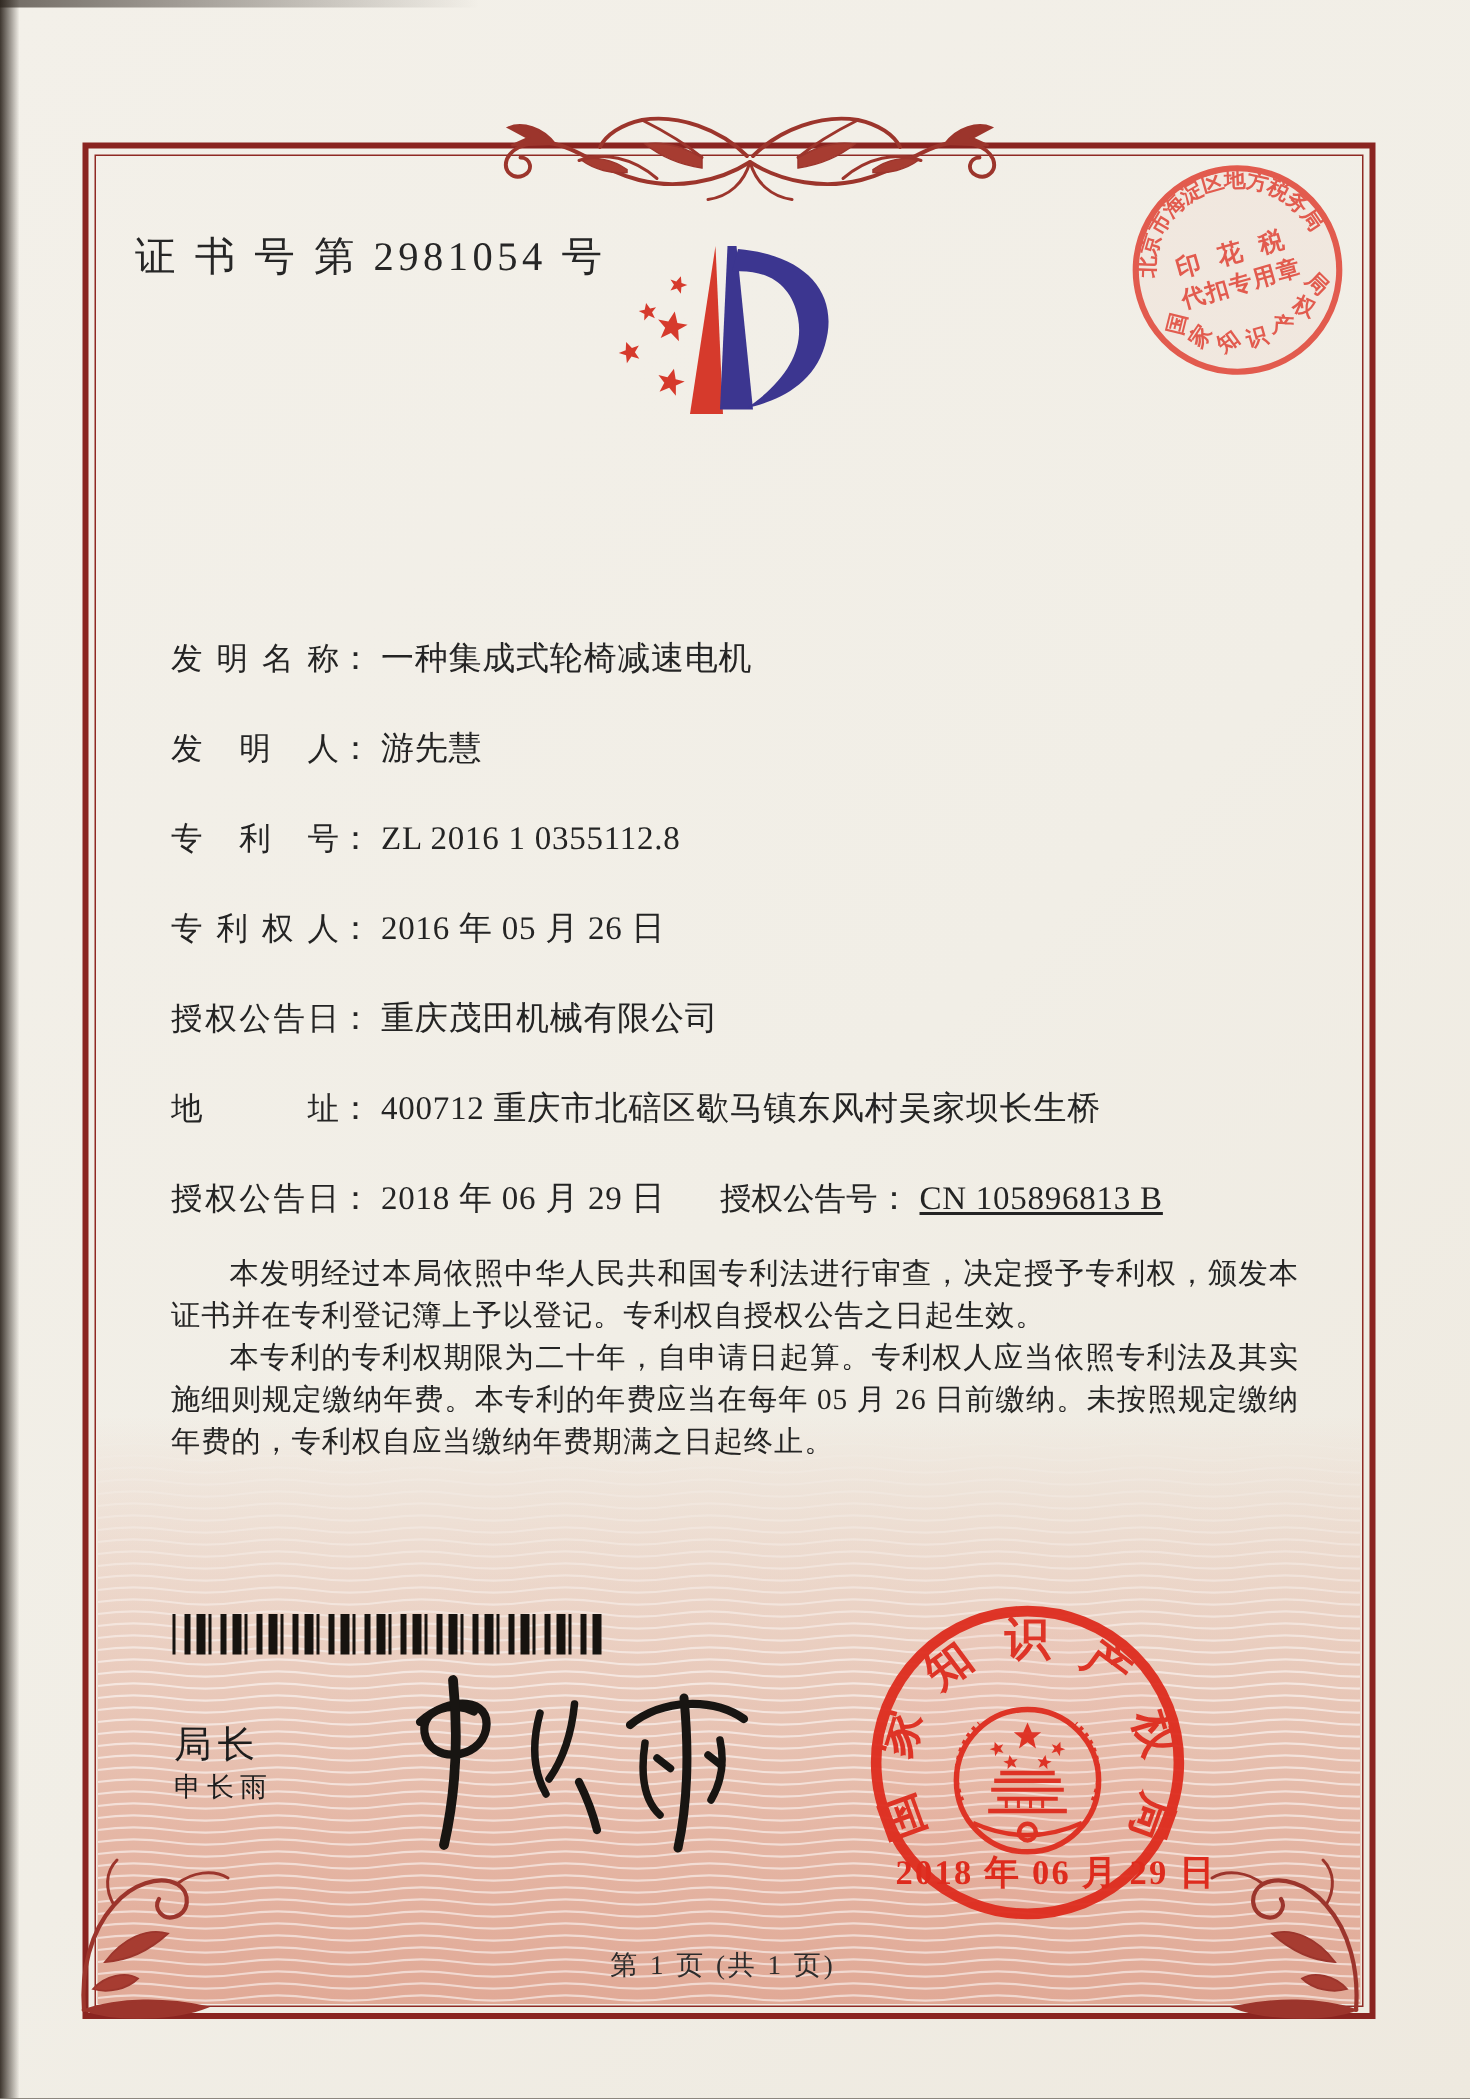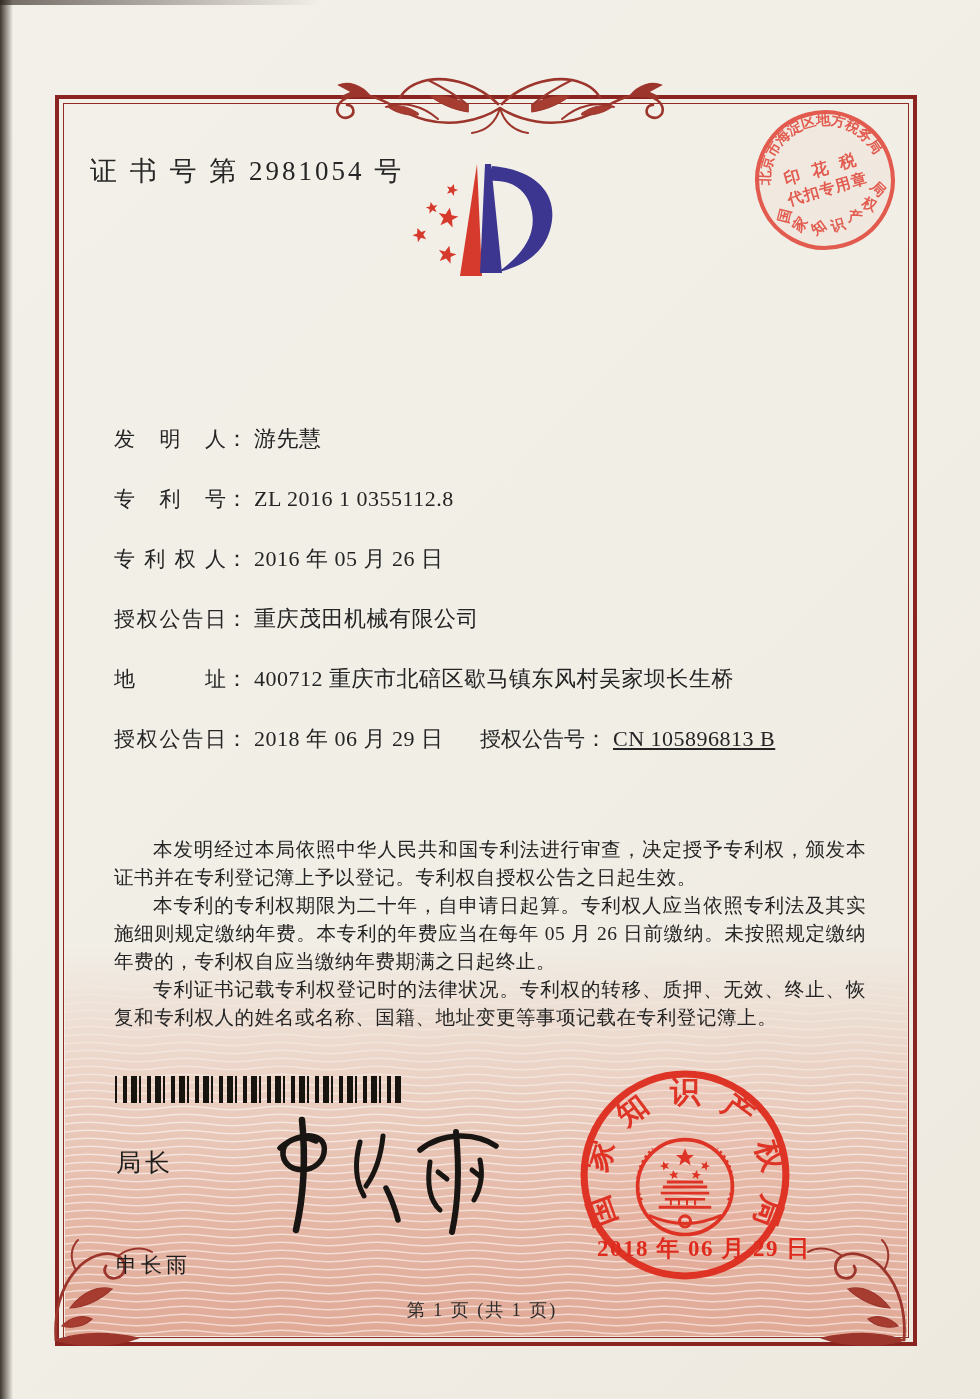--- a/index.html
+++ b/index.html
@@ -173,6 +173,9 @@
 
 
   <div class="fields">
+    <div class="frow">
+      <span class="flabel">发明名称</span><span class="fcolon">：</span><span class="fvalue">一种集成式轮椅减速电机</span>
+    </div>
     <div class="frow">
       <span class="flabel">发明人</span><span class="fcolon">：</span><span class="fvalue">游先慧</span>
     </div>

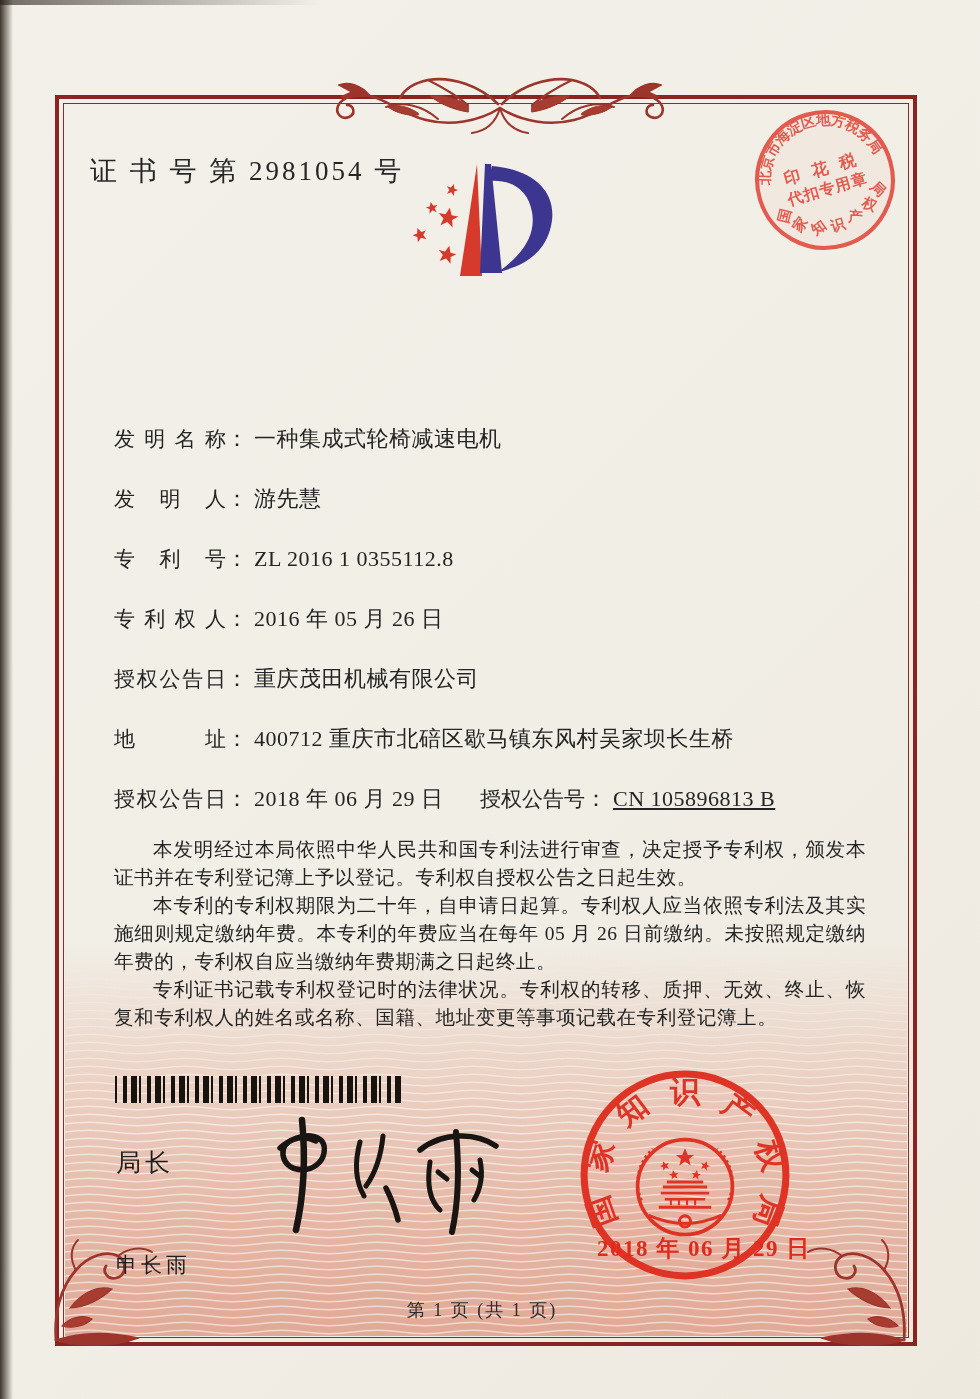--- a/index.html
+++ b/index.html
@@ -202,7 +202,6 @@
   <div class="paras">
     <p>本发明经过本局依照中华人民共和国专利法进行审查，决定授予专利权，颁发本证书并在专利登记簿上予以登记。专利权自授权公告之日起生效。</p>
     <p>本专利的专利权期限为二十年，自申请日起算。专利权人应当依照专利法及其实施细则规定缴纳年费。本专利的年费应当在每年 05 月 26 日前缴纳。未按照规定缴纳年费的，专利权自应当缴纳年费期满之日起终止。</p>
-    <p>专利证书记载专利权登记时的法律状况。专利权的转移、质押、无效、终止、恢复和专利权人的姓名或名称、国籍、地址变更等事项记载在专利登记簿上。</p>
   </div>
 
   <div class="barcode"><i class="b" style="width:2px"></i><i style="width:6px"></i><i class="b" style="width:4px"></i><i style="width:4px"></i><i class="b" style="width:6px"></i><i style="width:2px"></i><i class="b" style="width:2px"></i><i style="width:6px"></i><i class="b" style="width:4px"></i><i style="width:4px"></i><i class="b" style="width:6px"></i><i style="width:2px"></i><i class="b" style="width:2px"></i><i style="width:6px"></i><i class="b" style="width:4px"></i><i style="width:4px"></i><i class="b" style="width:6px"></i><i style="width:2px"></i><i class="b" style="width:2px"></i><i style="width:6px"></i><i class="b" style="width:4px"></i><i style="width:4px"></i><i class="b" style="width:6px"></i><i style="width:2px"></i><i class="b" style="width:2px"></i><i style="width:6px"></i><i class="b" style="width:4px"></i><i style="width:4px"></i><i class="b" style="width:6px"></i><i style="width:2px"></i><i class="b" style="width:2px"></i><i style="width:6px"></i><i class="b" style="width:4px"></i><i style="width:4px"></i><i class="b" style="width:6px"></i><i style="width:2px"></i><i class="b" style="width:2px"></i><i style="width:6px"></i><i class="b" style="width:4px"></i><i style="width:4px"></i><i class="b" style="width:6px"></i><i style="width:2px"></i><i class="b" style="width:2px"></i><i style="width:6px"></i><i class="b" style="width:4px"></i><i style="width:4px"></i><i class="b" style="width:6px"></i><i style="width:2px"></i><i class="b" style="width:2px"></i><i style="width:6px"></i><i class="b" style="width:4px"></i><i style="width:4px"></i><i class="b" style="width:6px"></i><i style="width:2px"></i><i class="b" style="width:2px"></i><i style="width:6px"></i><i class="b" style="width:4px"></i><i style="width:4px"></i><i class="b" style="width:6px"></i><i style="width:2px"></i><i class="b" style="width:2px"></i><i style="width:6px"></i><i class="b" style="width:4px"></i><i style="width:4px"></i><i class="b" style="width:6px"></i><i style="width:2px"></i><i class="b" style="width:2px"></i><i style="width:6px"></i><i class="b" style="width:4px"></i><i style="width:4px"></i><i class="b" style="width:6px"></i><i style="width:2px"></i></div>

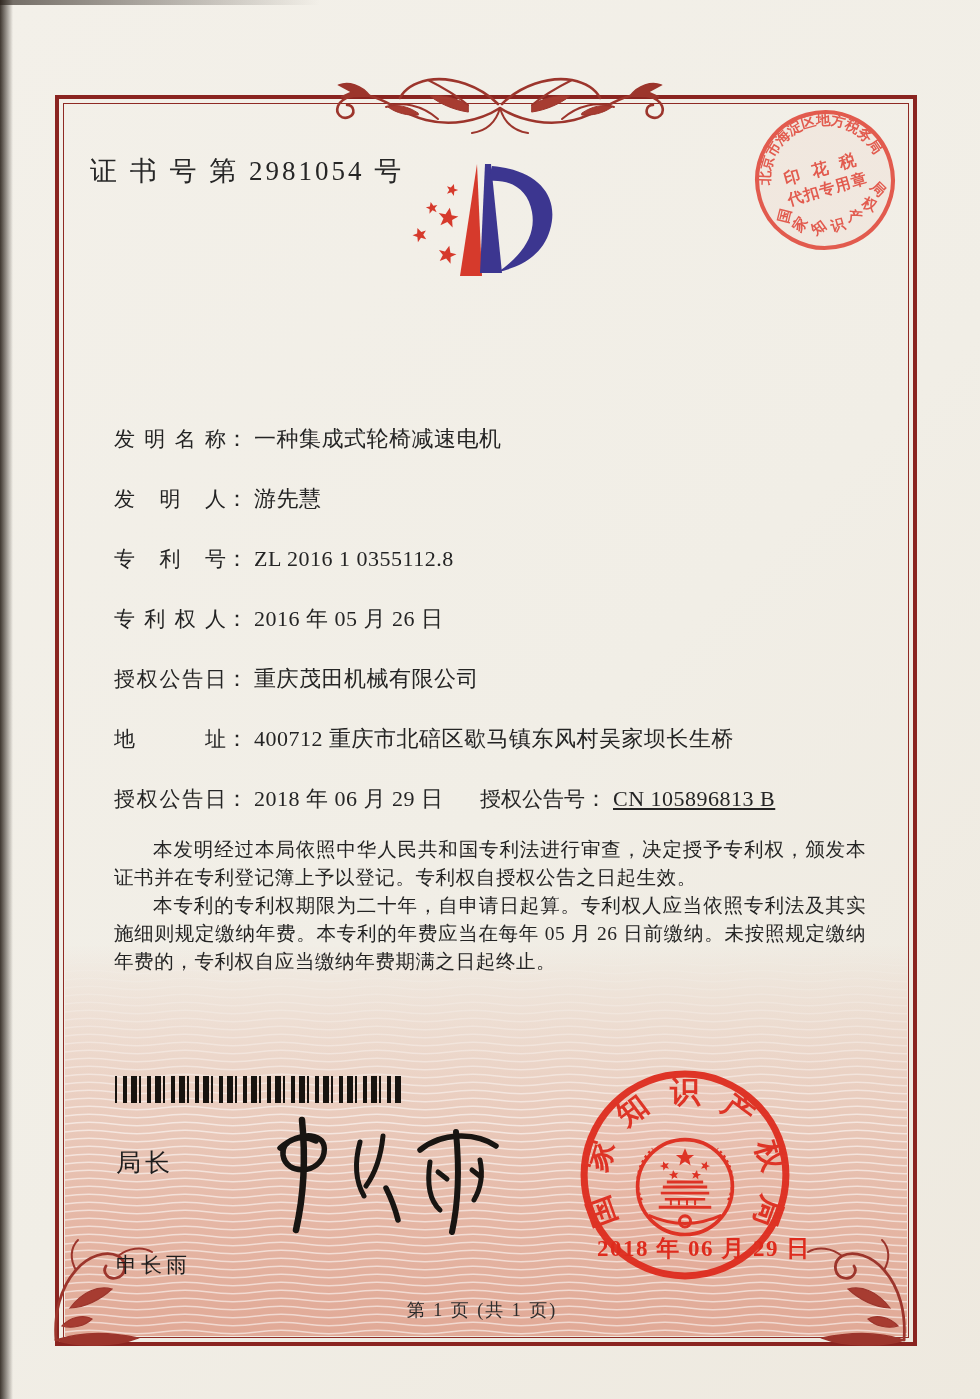--- a/index.html
+++ b/index.html
@@ -48,7 +48,7 @@
   .barcode i.b{background:#17130f;}
 
   .sig-title{position:absolute;left:116px;top:1146px;font-size:25px;color:#1d1d1d;letter-spacing:4px;}
-  .sig-name{position:absolute;left:116px;top:1251px;font-size:21px;color:#1d1d1d;letter-spacing:4px;}
+  .sig-name{position:absolute;left:116px;top:1179px;font-size:18px;color:#1d1d1d;letter-spacing:4px;}
   .signature{position:absolute;left:248px;top:1108px;width:270px;height:138px;}
 
   .seal{position:absolute;left:574px;top:1064px;width:222px;height:222px;opacity:.94;}

